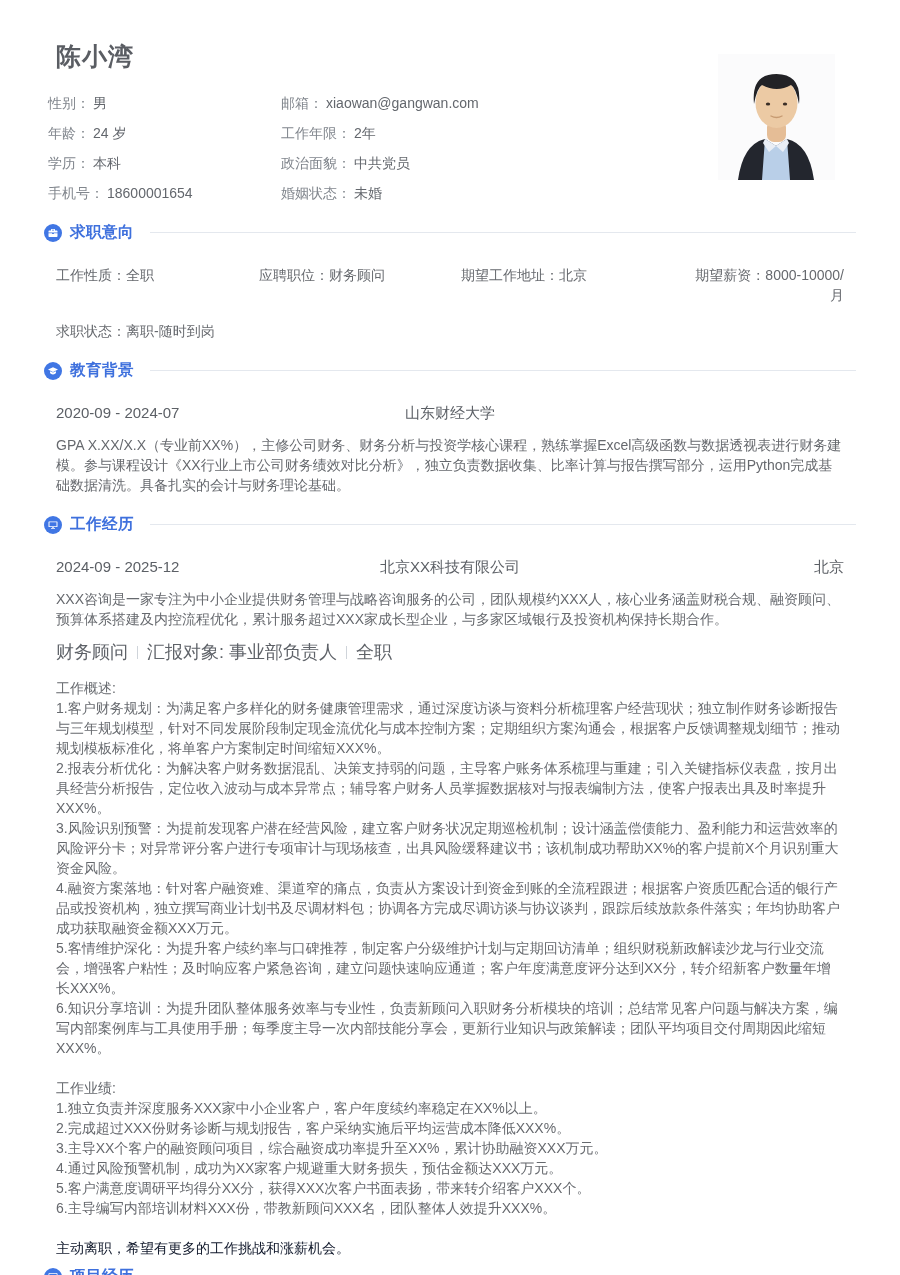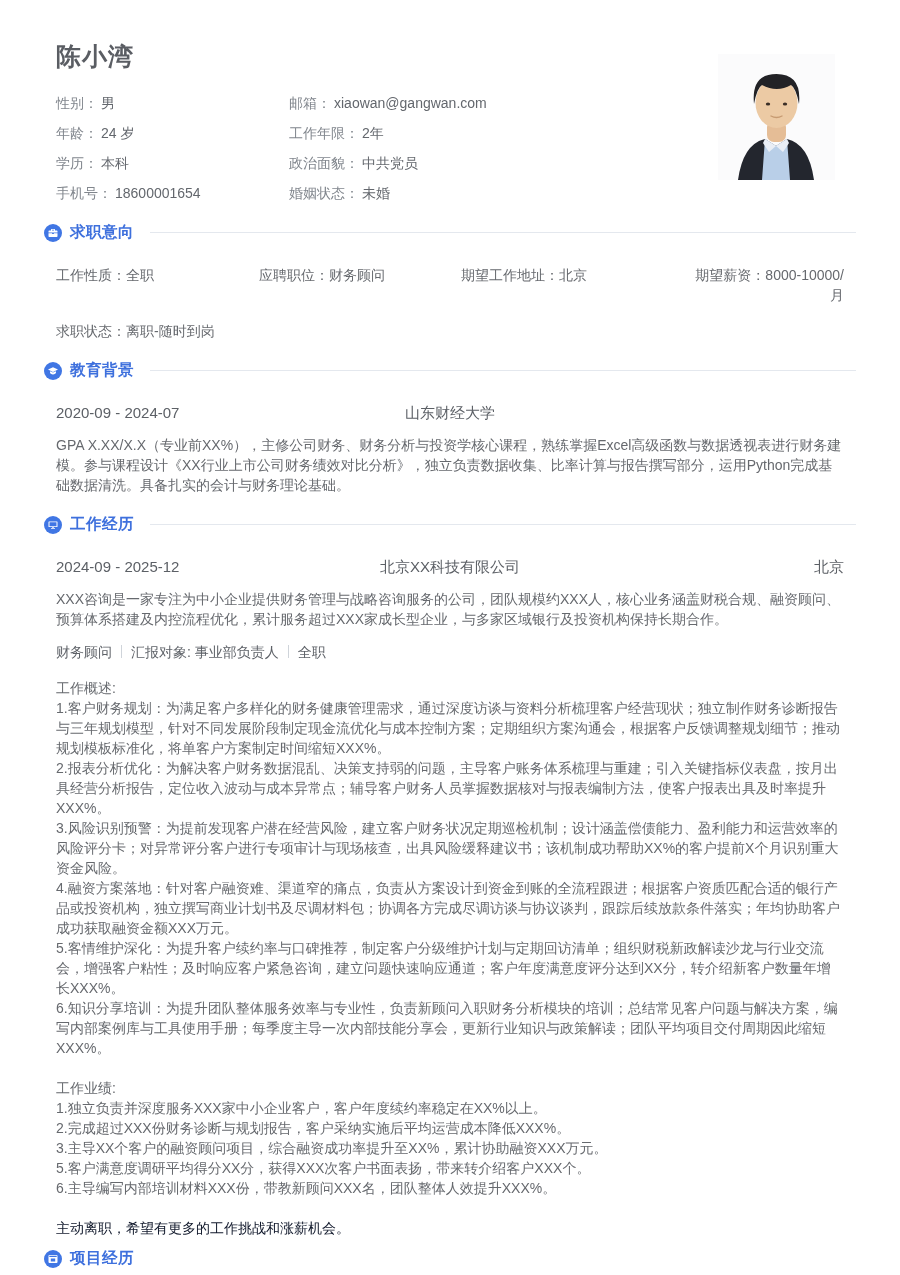--- a/index.html
+++ b/index.html
@@ -13,7 +13,7 @@
 
   
   .name { margin:0 0 0 12px; font-size:25px; font-weight:700; color:#5a5d63; letter-spacing:1px; }
-  .info-grid { margin:22px 0 0 12px; width:640px; display:grid; grid-template-columns:233px 1fr; row-gap:12px; font-size:14px; }
+  .info-grid { margin:22px 0 0 4px; width:640px; display:grid; grid-template-columns:233px 1fr; row-gap:12px; font-size:14px; }
   .pair { white-space:nowrap; }
   .pair .lbl { color:#81868d; margin-right:3px; }
   .pair .val { color:#63676d; }

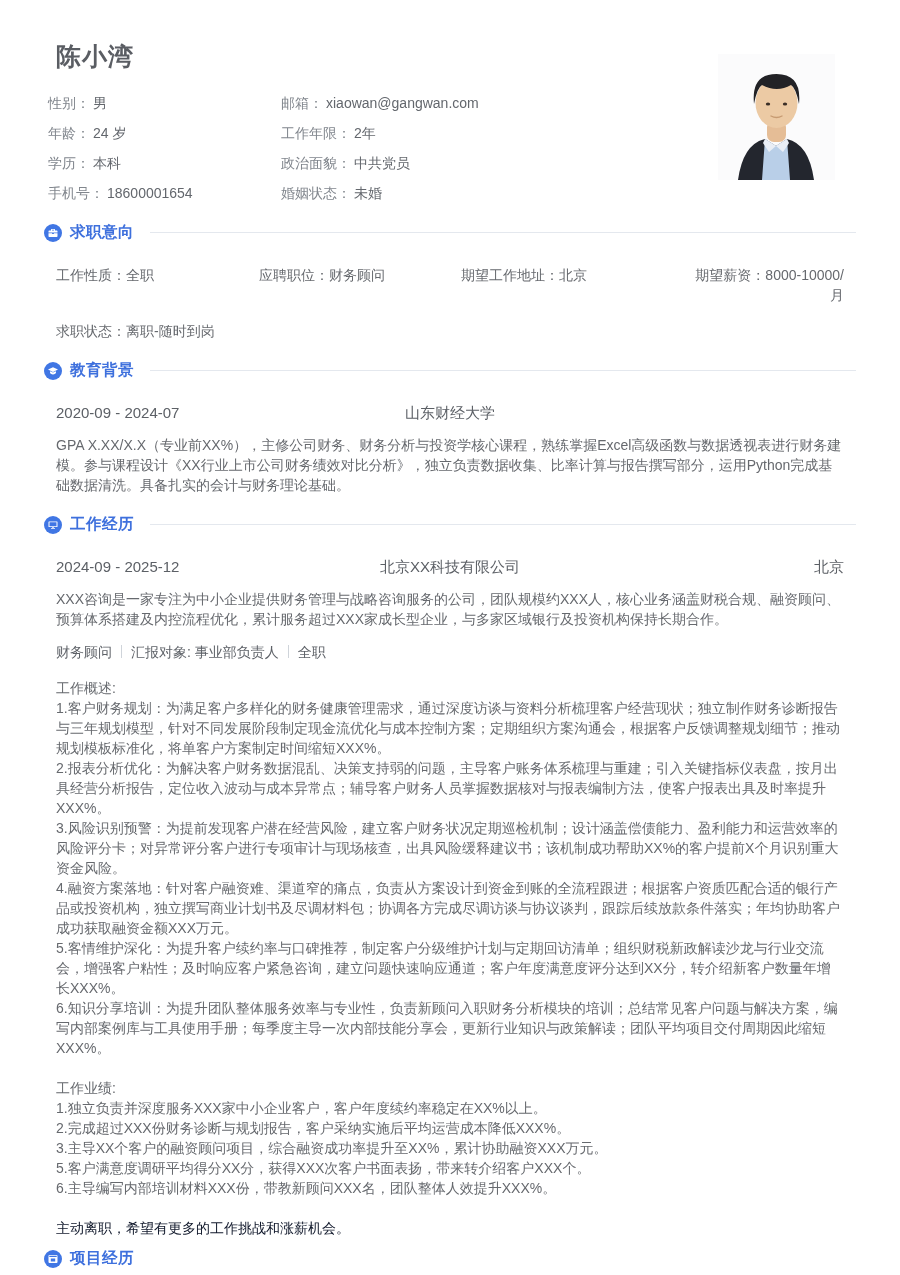--- a/index.html
+++ b/index.html
@@ -42,7 +42,7 @@
   .vbar { display:inline-block; width:1px; height:13px; background:#cfd4da; margin:0 9px; vertical-align:-1px; }
 
   .para { margin:12px 0 0; font-size:14px; line-height:20px; color:#66696e; }
-  .role-row { margin-top:13px; font-size:14px; color:#5e6268; line-height:20px; }
+  .role-row { margin-top:13px; font-size:18px; color:#5e6268; line-height:20px; }
   .block { margin-top:16px; font-size:14px; line-height:20px; color:#66696e; }
   .block.gap { margin-top:20px; }
   .leaving { margin-top:20px; font-size:14px; color:#0f172a; line-height:20px; }

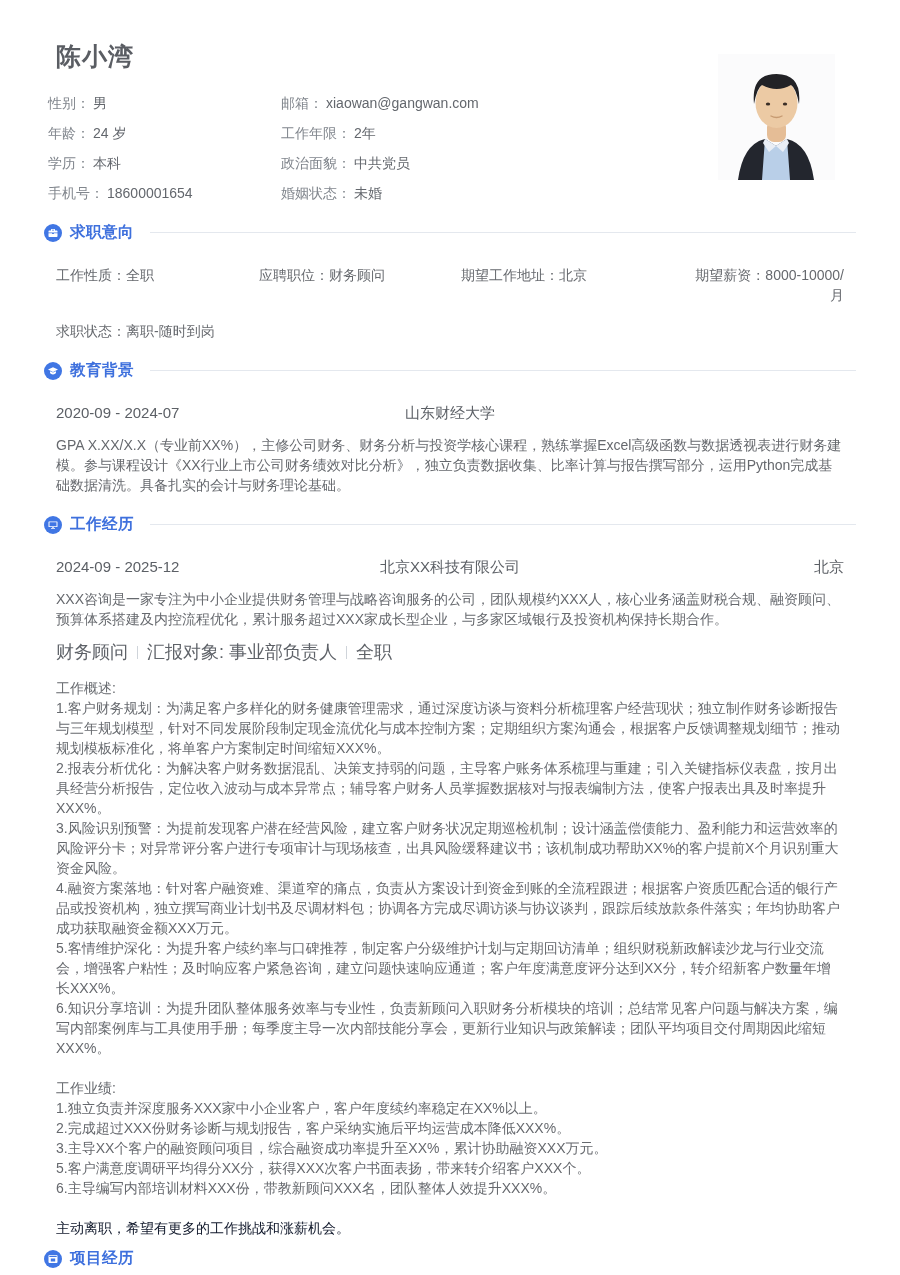--- a/index.html
+++ b/index.html
@@ -161,6 +161,7 @@
         <div>1.独立负责并深度服务XXX家中小企业客户，客户年度续约率稳定在XX%以上。</div>
         <div>2.完成超过XXX份财务诊断与规划报告，客户采纳实施后平均运营成本降低XXX%。</div>
         <div>3.主导XX个客户的融资顾问项目，综合融资成功率提升至XX%，累计协助融资XXX万元。</div>
+        <div>4.通过风险预警机制，成功为XX家客户规避重大财务损失，预估金额达XXX万元。</div>
         <div>5.客户满意度调研平均得分XX分，获得XXX次客户书面表扬，带来转介绍客户XXX个。</div>
         <div>6.主导编写内部培训材料XXX份，带教新顾问XXX名，团队整体人效提升XXX%。</div>
       </div>

